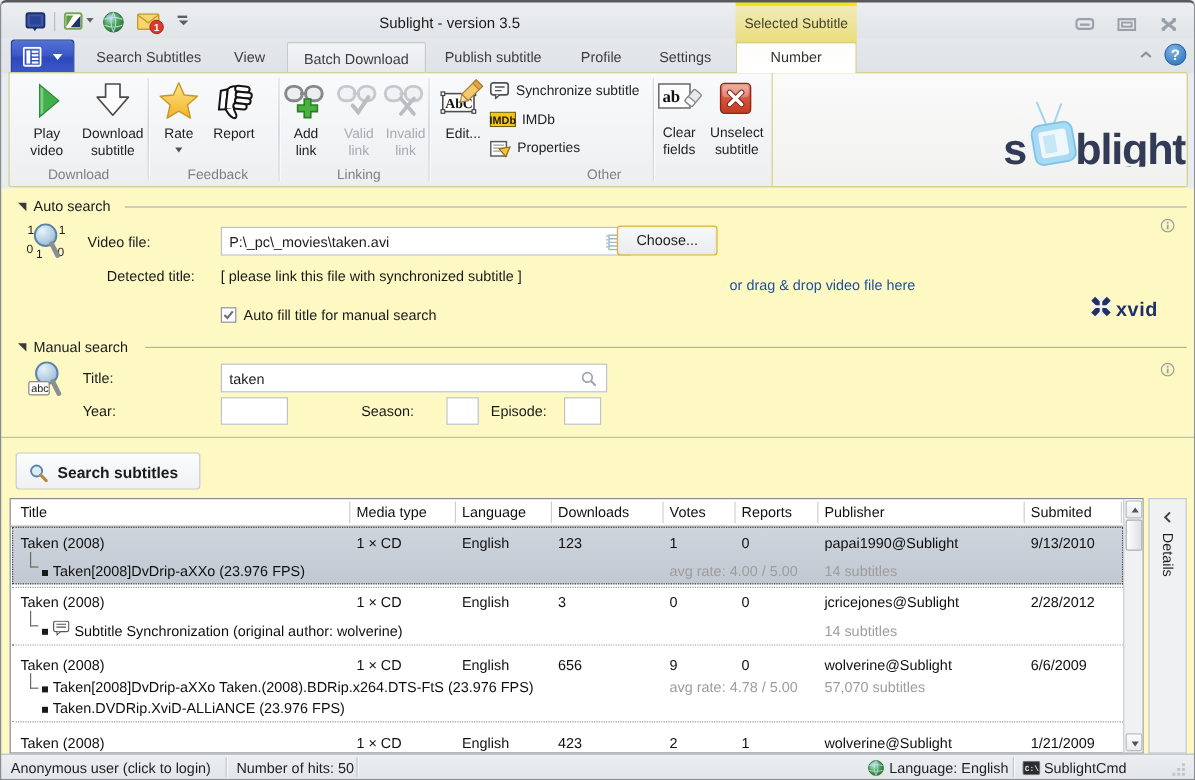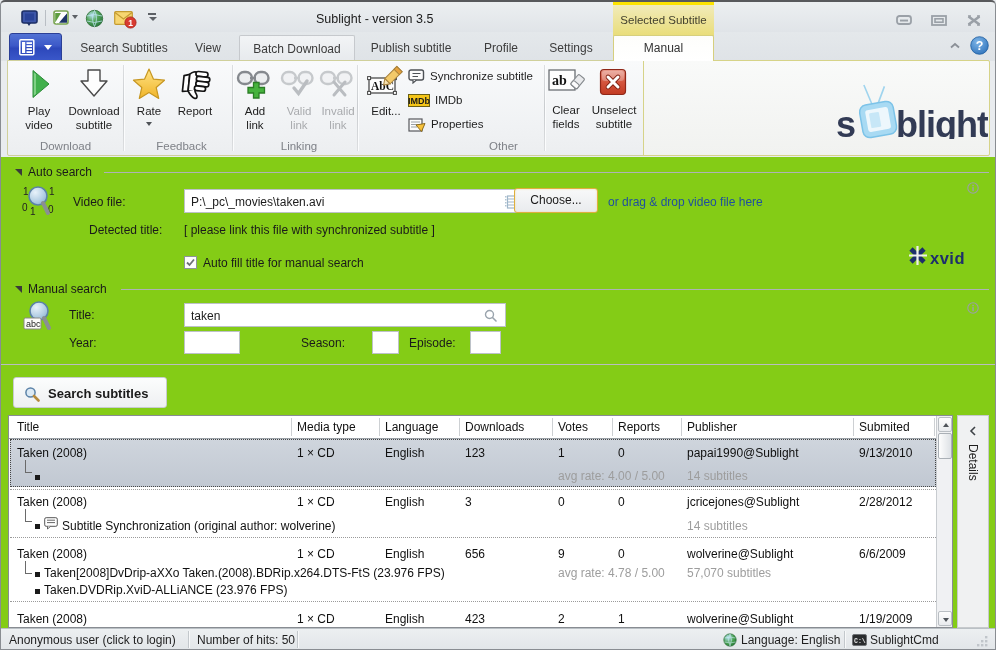--- a/index.html
+++ b/index.html
@@ -157,7 +157,7 @@
     <text x="9.5" y="14" font-size="12.5" font-weight="bold" fill="#fff" text-anchor="middle" font-family="Liberation Sans">?</text>
   </svg>
 </div>
-<div id="tab-options">Manual</div>
+<div id="tab-options">Number</div>
 <div id="ribbon">
 
   <div class="rgroup" style="left:0;width:115px">

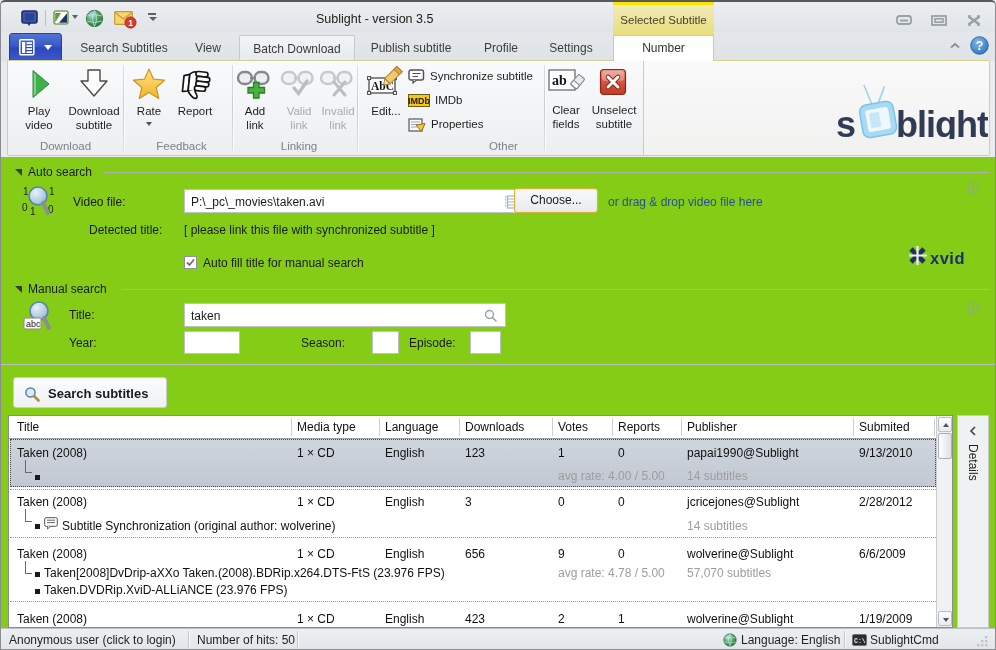--- a/index.html
+++ b/index.html
@@ -41,7 +41,7 @@
 #ctxzone { position:absolute; left:635px; top:-1px; width:347px; height:96px; border:1px solid #d6d388; background:linear-gradient(#f9faf9,#f1f2f0); border-radius:0 2px 2px 0; }
 
 
-#content { position:absolute; left:1px; top:157px; width:994px; height:471px; background:#84cc16; }
+#content { position:absolute; left:1px; top:157px; width:994px; height:471px; background:#fef9c3; }
 .secthead { position:absolute; font-size:12px; color:#1a1a1a; }
 .secthead .tri { display:inline-block; width:0; height:0; border-left:7px solid transparent; border-top:7px solid #3a3a3a; margin-right:6px; }
 .sectline { position:absolute; height:1px; background:#aeb2b6; }

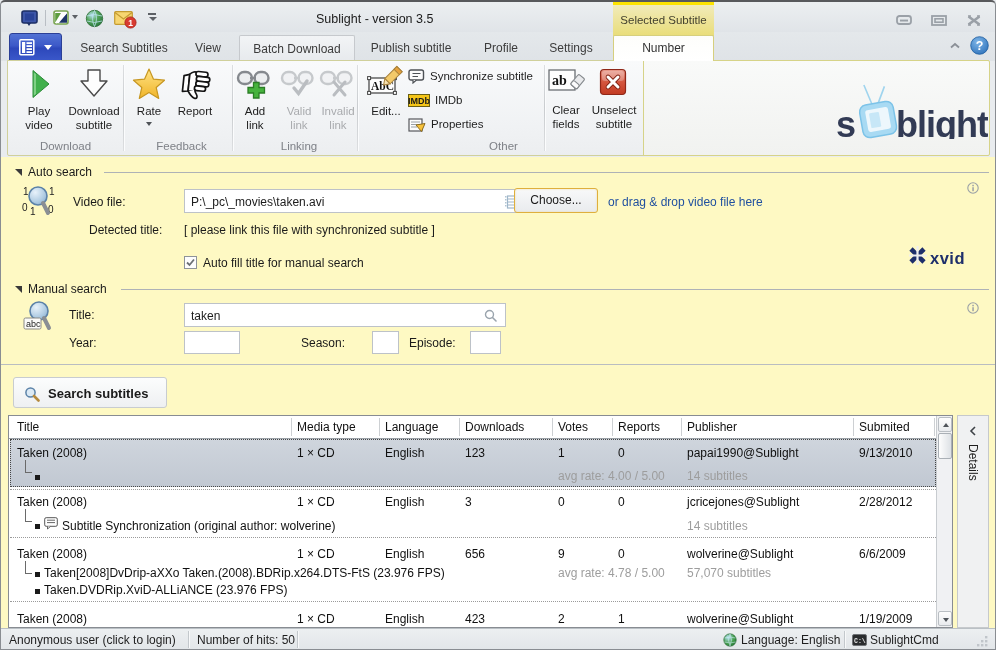--- a/index.html
+++ b/index.html
@@ -47,7 +47,7 @@
 .sectline { position:absolute; height:1px; background:#aeb2b6; }
 .flbl { position:absolute; font-size:12px; color:#1a1a1a; }
 .input { position:absolute; background:#fff; border:1px solid #bdc2c8; }
-.bluetext { position:absolute; color:#1f4f9f; font-size:12px; }
+.bluetext { position:absolute; color:#1f4f9f; font-size:12px;margin-top:36px; }
 .itext { font-size:12px; color:#1c1c1c; position:absolute; }
 
 

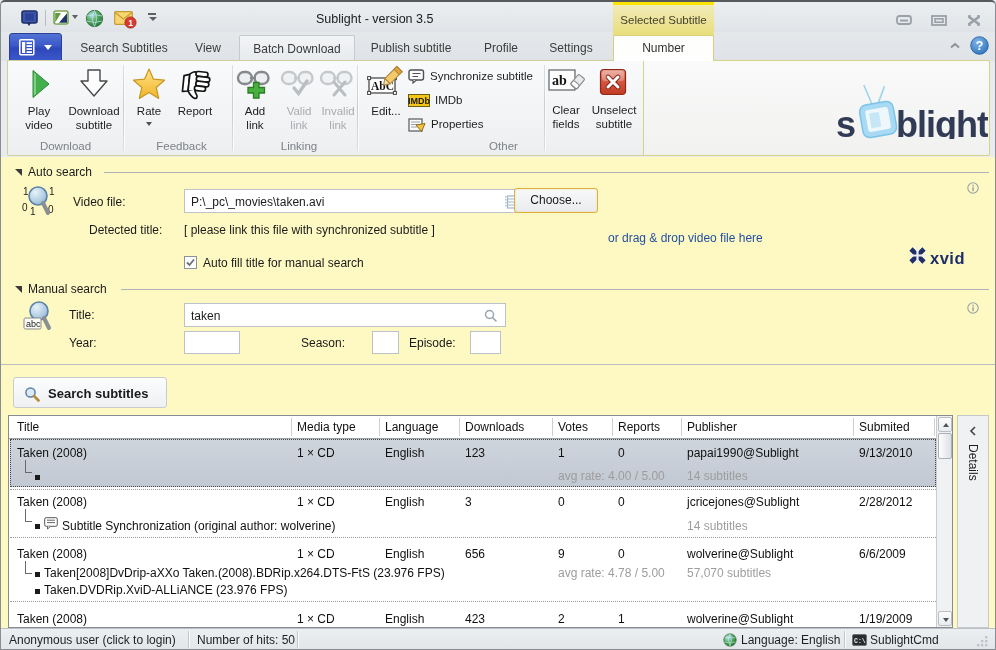--- a/index.html
+++ b/index.html
@@ -460,6 +460,7 @@
   <div class="cell" style="left:850px;top:30px">9/13/2010</div>
   <div class="treel" style="left:16px;top:44px;width:7px;height:13px"></div>
   <div class="sqbullet" style="left:26px;top:59px"></div>
+  <div class="cell" style="left:35px;top:53px">Taken[2008]DvDrip-aXXo (23.976 FPS)</div>
   <div class="gcell" style="left:549px;top:53px">avg rate: 4.00 / 5.00</div>
   <div class="gcell" style="left:678px;top:53px">14 subtitles</div>
 

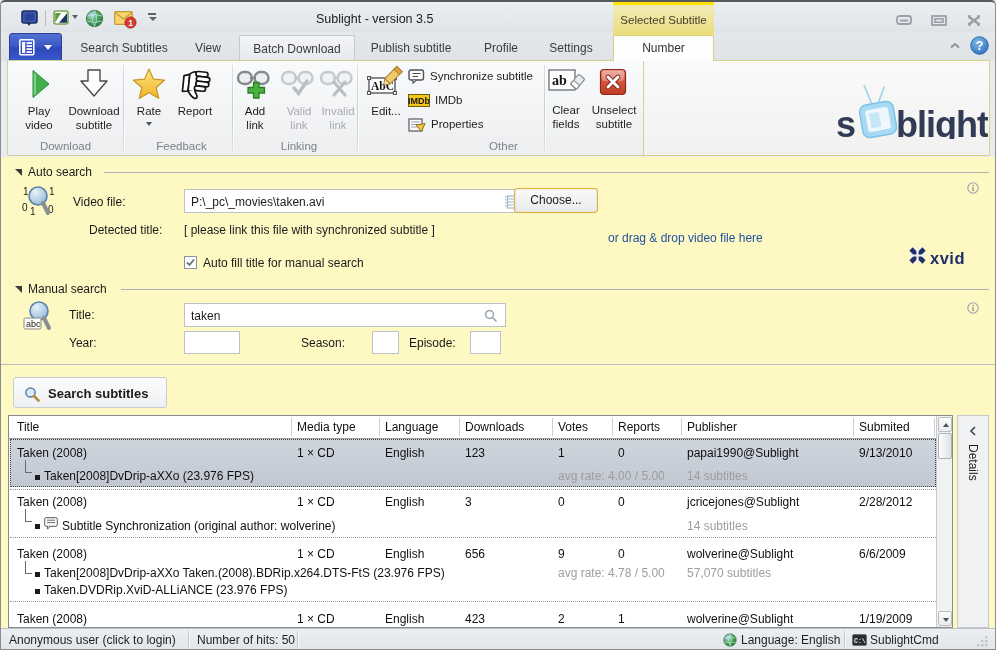--- a/index.html
+++ b/index.html
@@ -508,7 +508,7 @@
   <div class="cell" style="left:549px;top:196px">2</div>
   <div class="cell" style="left:609px;top:196px">1</div>
   <div class="cell" style="left:678px;top:196px">wolverine@Sublight</div>
-  <div class="cell" style="left:850px;top:196px">1/19/2009</div>
+  <div class="cell" style="left:850px;top:196px">1/21/2009</div>
 
   <div class="abs" style="left:927px;top:0;width:16px;height:211px;background:#f0f1f3;border-left:1px solid #c8ccd0">
     <div class="abs" style="left:1px;top:1px;width:14px;height:15px;background:linear-gradient(#fdfdfd,#e9ebee);border:1px solid #b9bec3;border-radius:2px">

